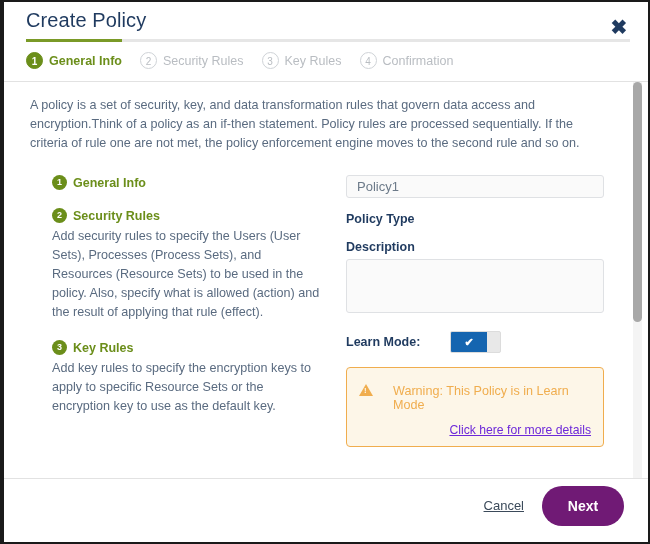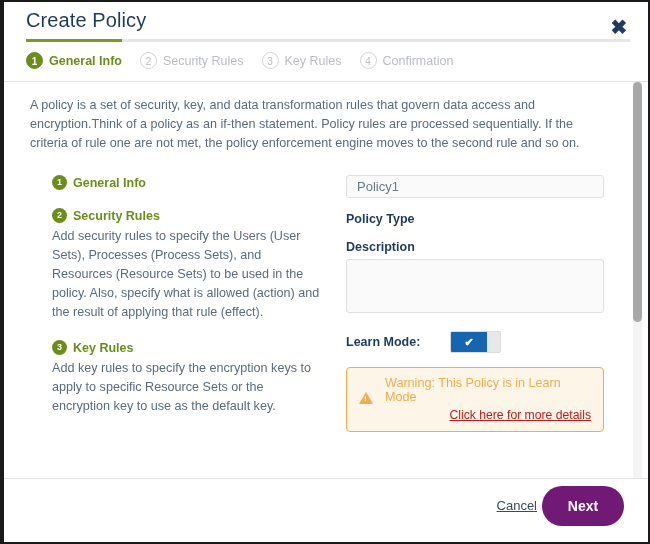--- a/index.html
+++ b/index.html
@@ -252,8 +252,9 @@
   }
   .warn-line {
     display: flex;
-    align-items: flex-end;
-    gap: 12px;
+    align-items: flex-start;
+    gap: 20px;
+    margin-top: 8px;
   }
   .warn-tri {
     width: 0; height: 0;

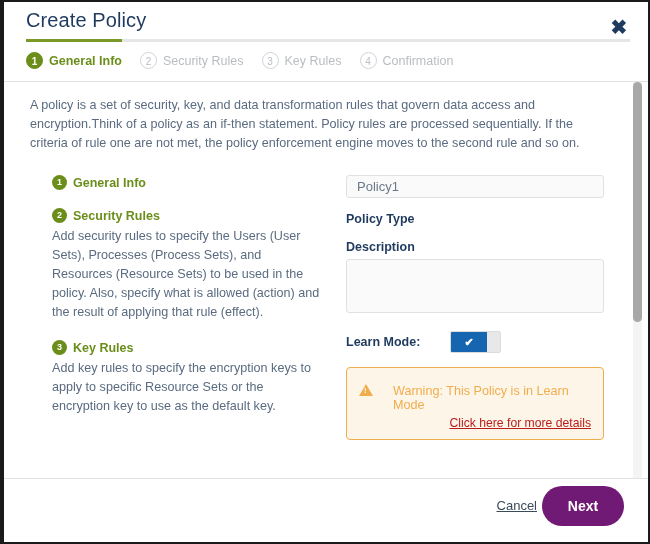--- a/index.html
+++ b/index.html
@@ -282,10 +282,10 @@
     display: block;
     text-align: right;
     font-size: 12.2px;
-    color: #b91c1c;
+    color: #6d28d9;
     text-decoration: underline;
     cursor: pointer;
-    margin-top: 4px;
+    margin-top: 11px;
   }
 
   

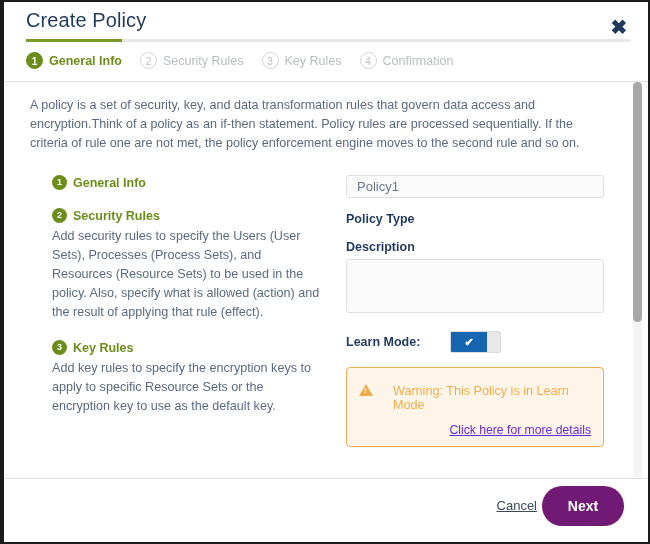--- a/index.html
+++ b/index.html
@@ -324,7 +324,7 @@
     display: flex;
     align-items: center;
     justify-content: flex-end;
-    gap: 5px;
+    gap: 18px;
     padding-right: 24px;
   }
   .cancel-link {

